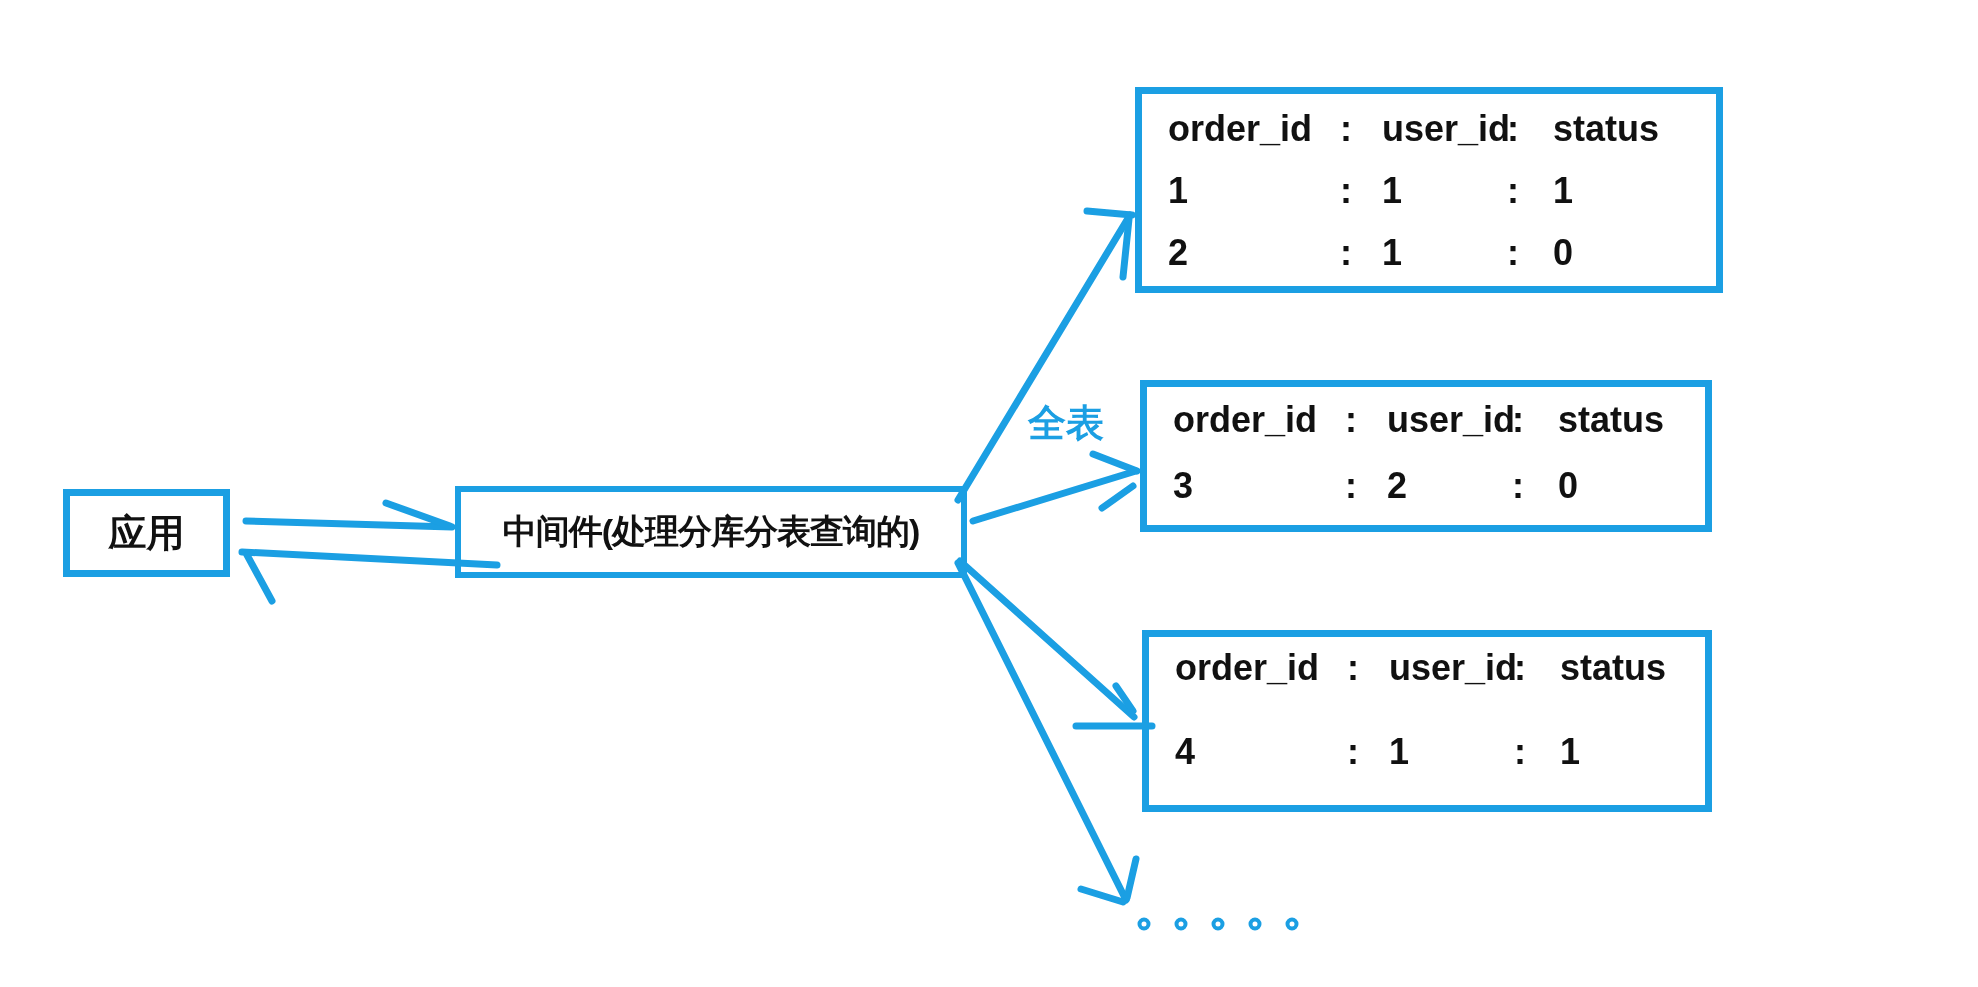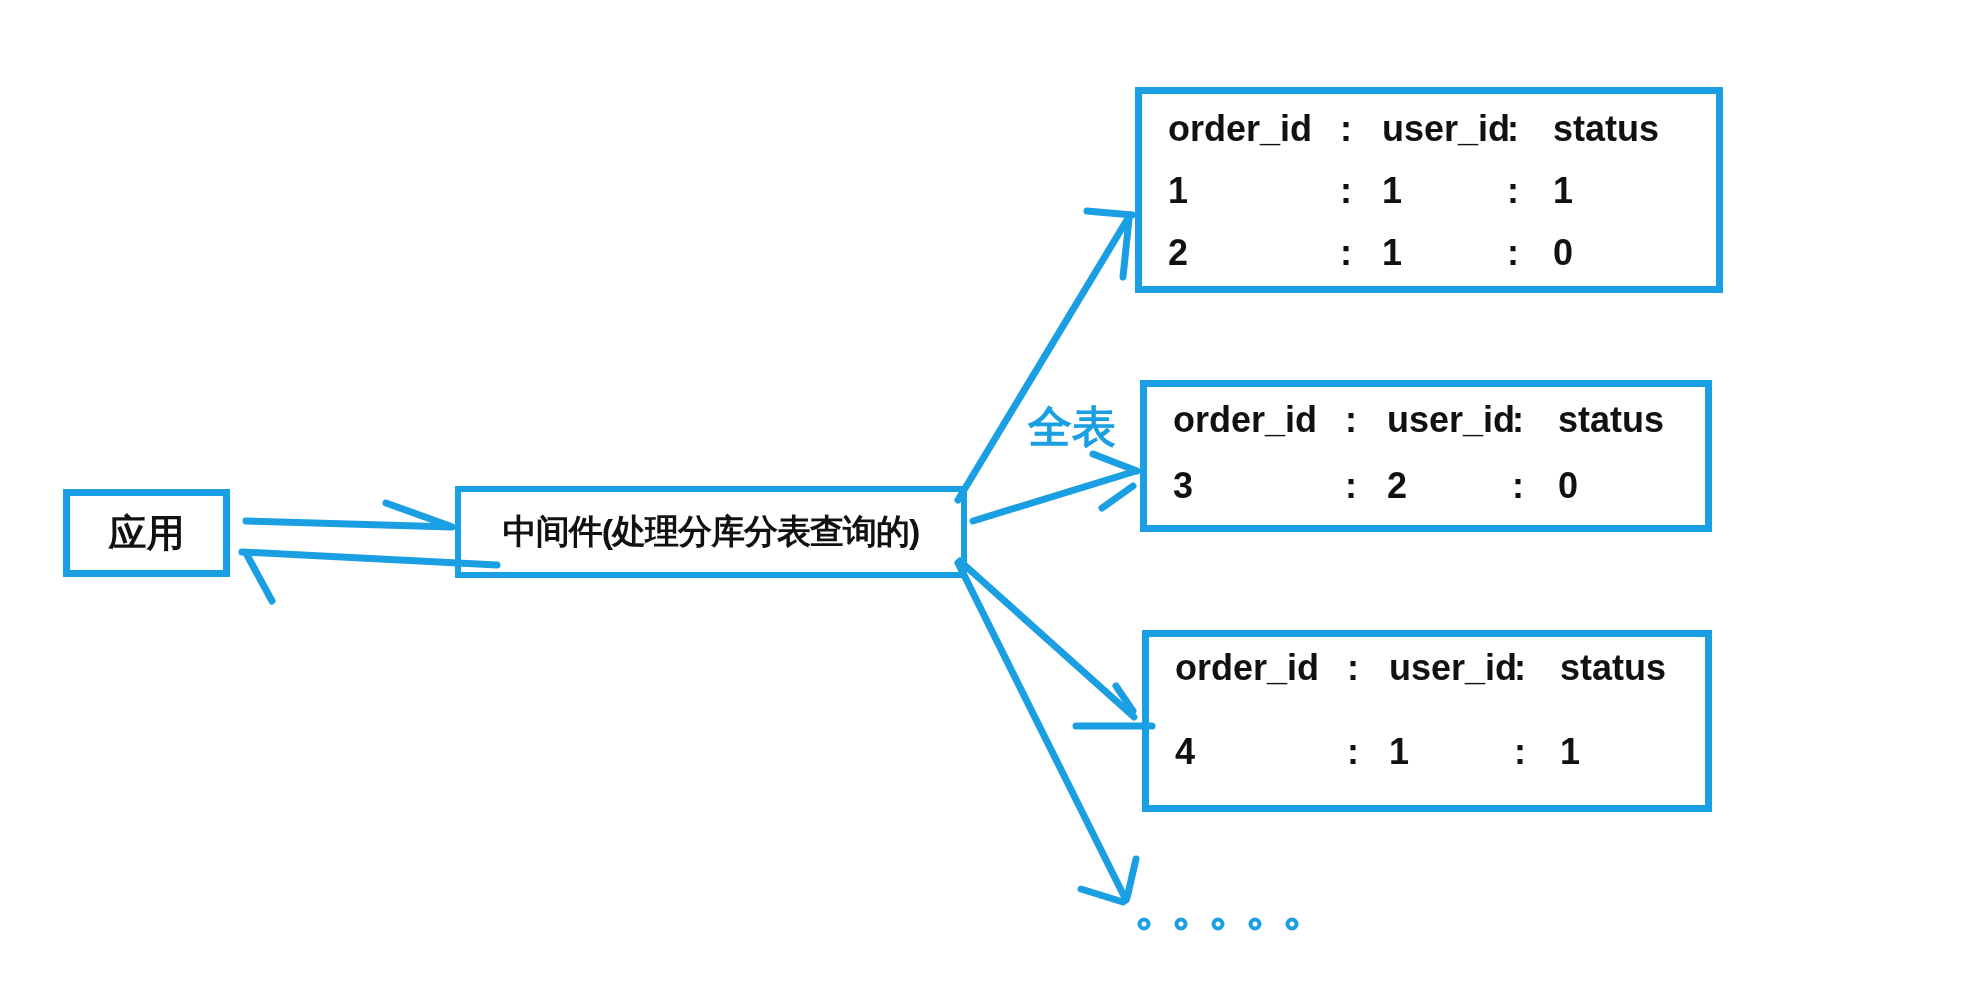--- a/index.html
+++ b/index.html
@@ -35,7 +35,7 @@
   #table3 .trow  { margin-top:22px; }
   
   #full-table-label {
-    position:absolute; left:1028px; top:398px; font-size:44px; font-weight:700;
+    position:absolute; left:1028px; top:398px; font-size:38px; font-weight:700;
     color:var(--accent); z-index:6;
   }
   

